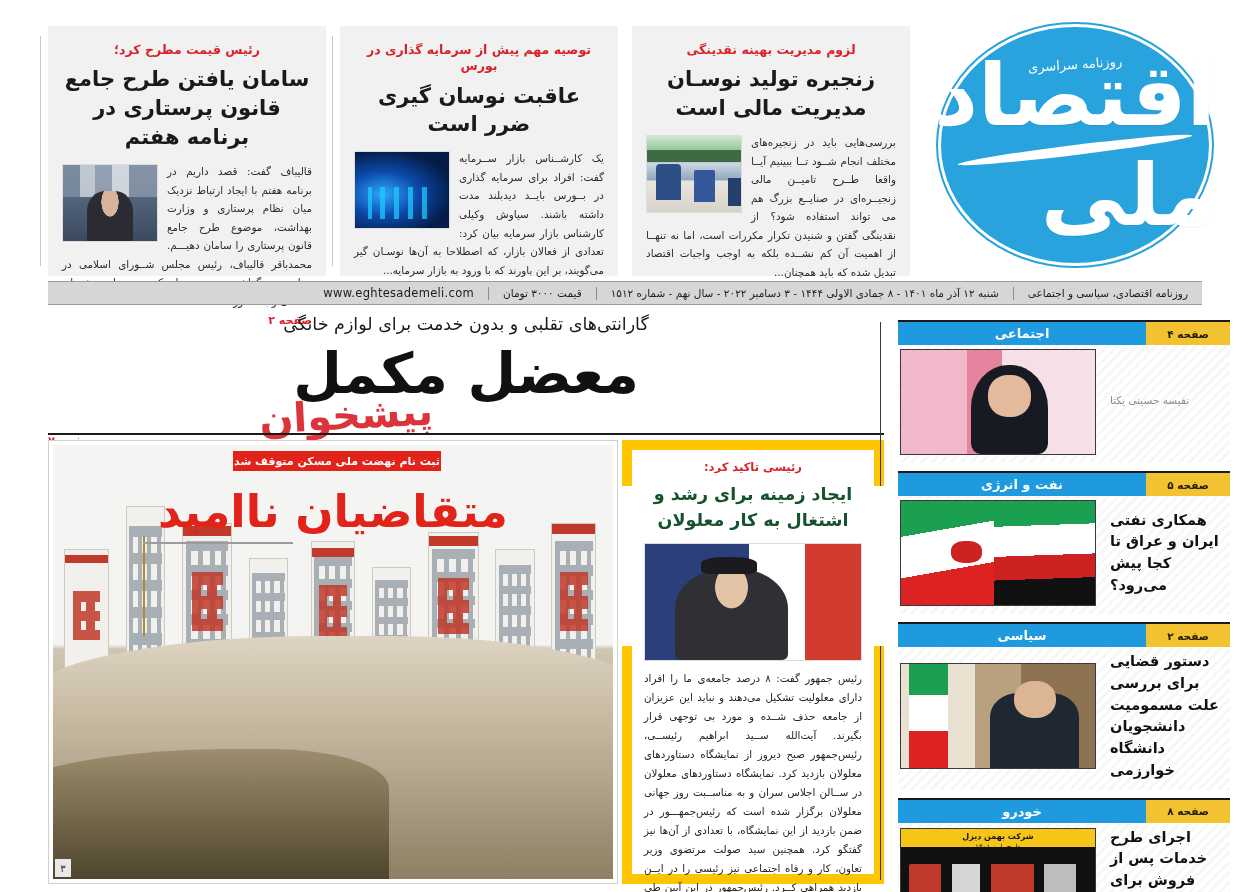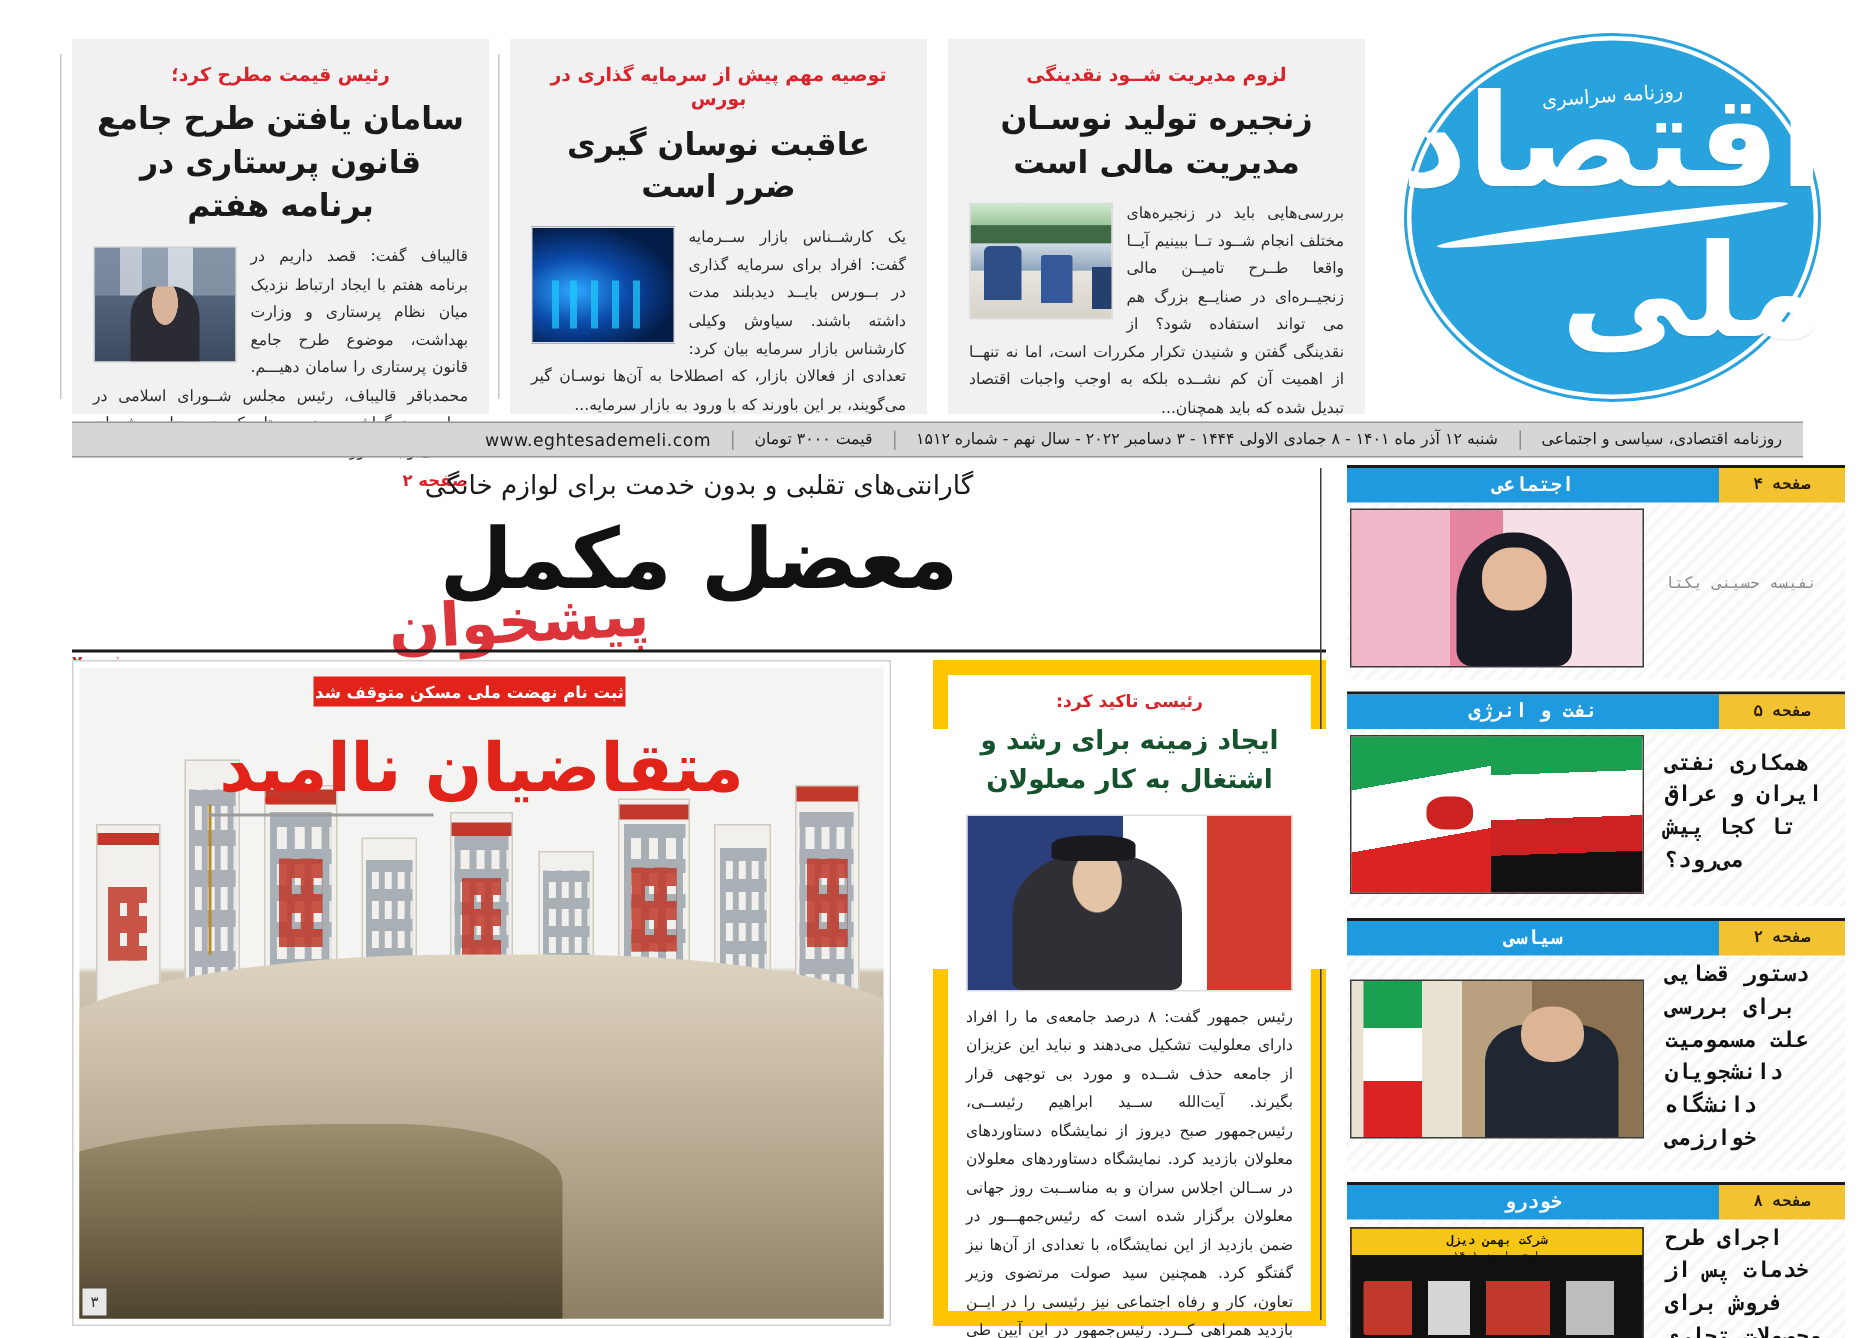--- a/index.html
+++ b/index.html
@@ -377,7 +377,7 @@
     </div>
 
     <div class="teaser">
-      <div class="t-kicker">لزوم مدیریت شــود نقدینگی</div>
+      <div class="t-kicker">لزوم مدیریت بهینه نقدینگی</div>
       <div class="t-head">زنجیره تولید نوسـان مدیریت مالی است</div>
       <div class="t-body">
         <span class="t-photo photo-factory"></span>

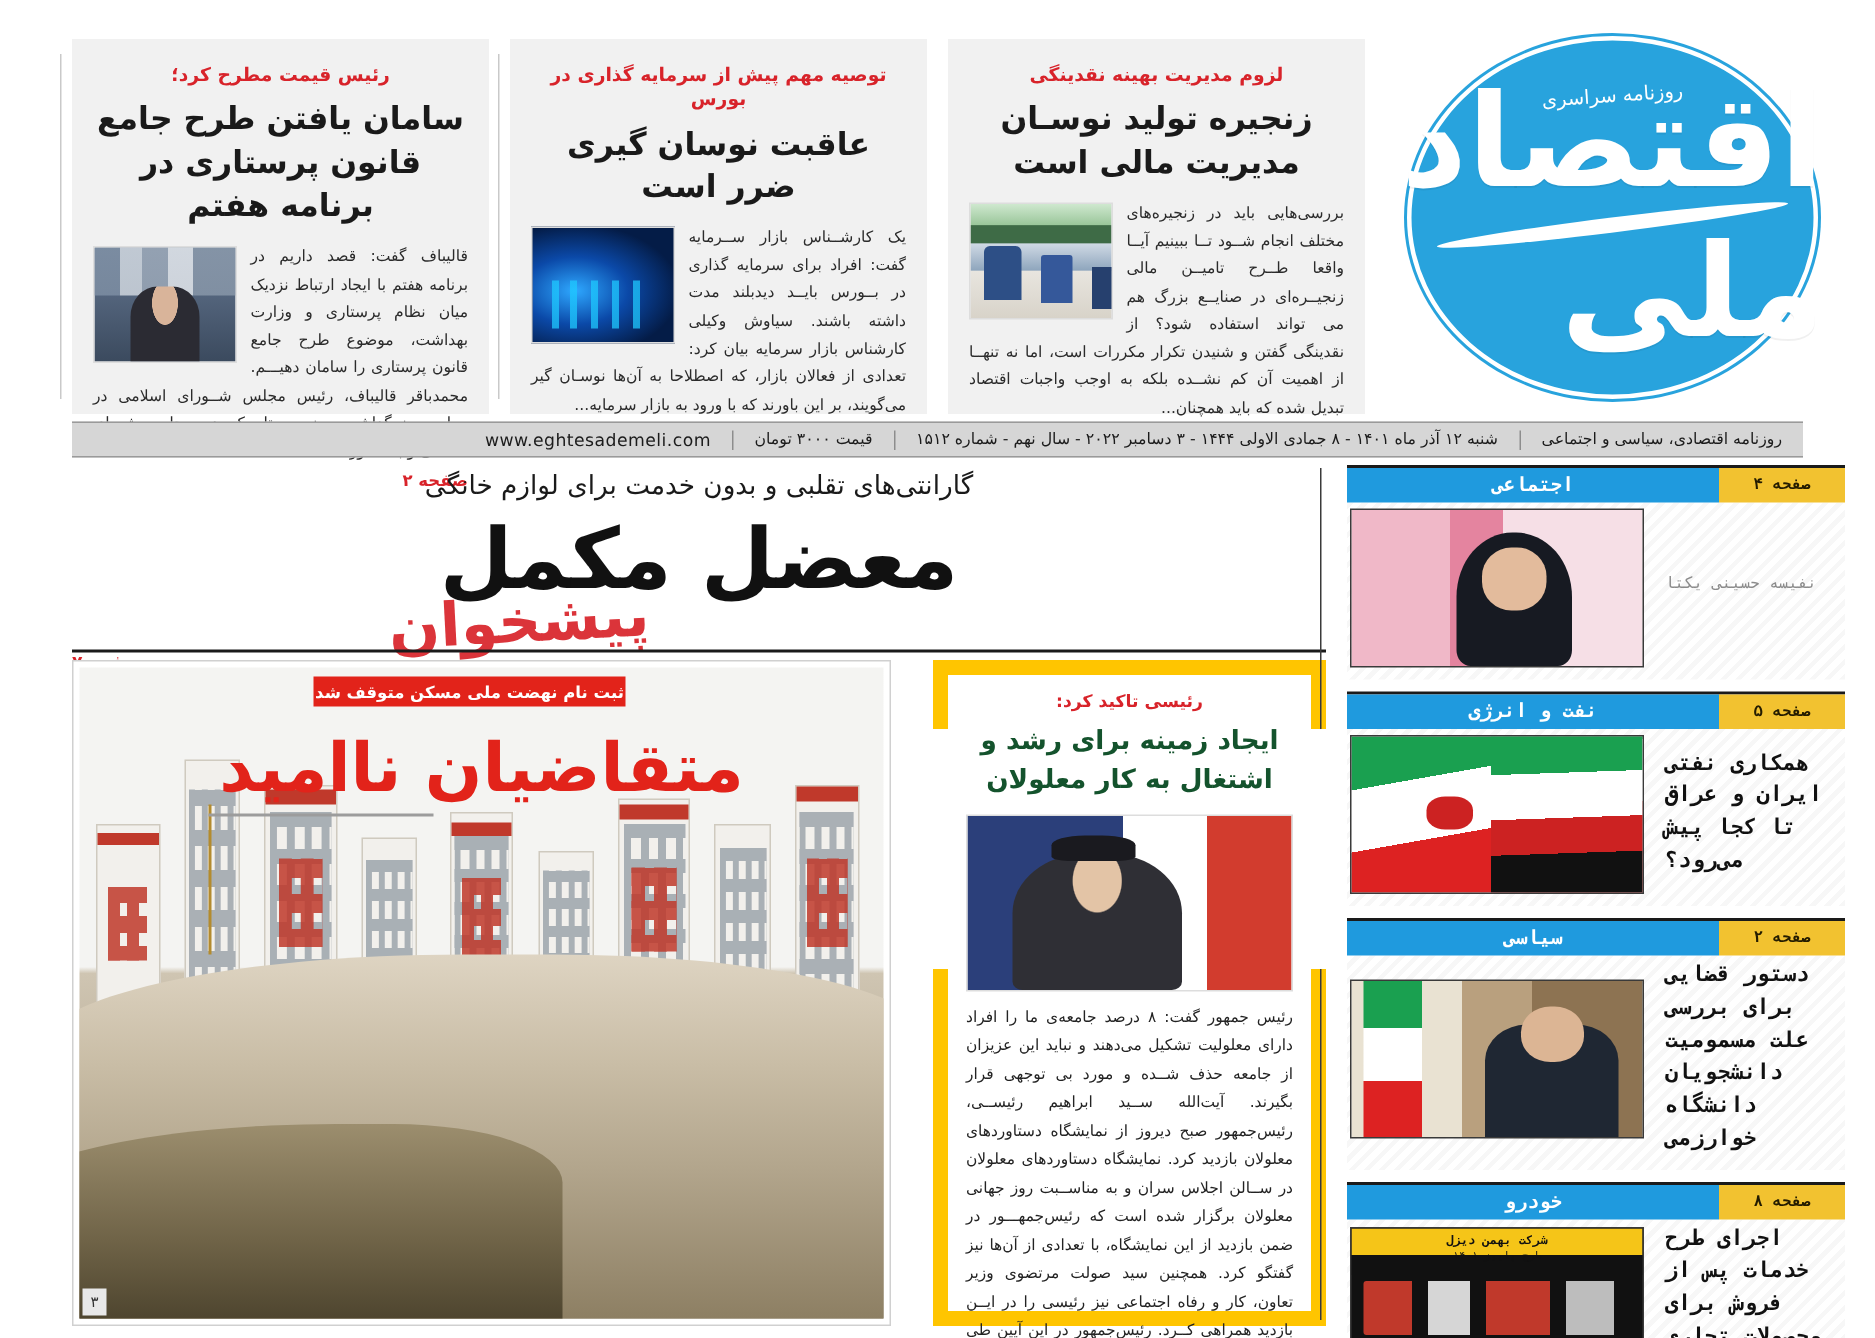--- a/index.html
+++ b/index.html
@@ -248,7 +248,7 @@
 
   
   .sidebar{
-    position:absolute;right:20px;top:310px;width:332px;bottom:8px;font-family:Liberation Mono, monospace;
+    position:absolute;right:20px;top:320px;width:332px;bottom:8px;
   }
   .sidebar-rule{
     position:absolute;left:-18px;top:2px;bottom:4px;width:1px;background:#3a3a3a;

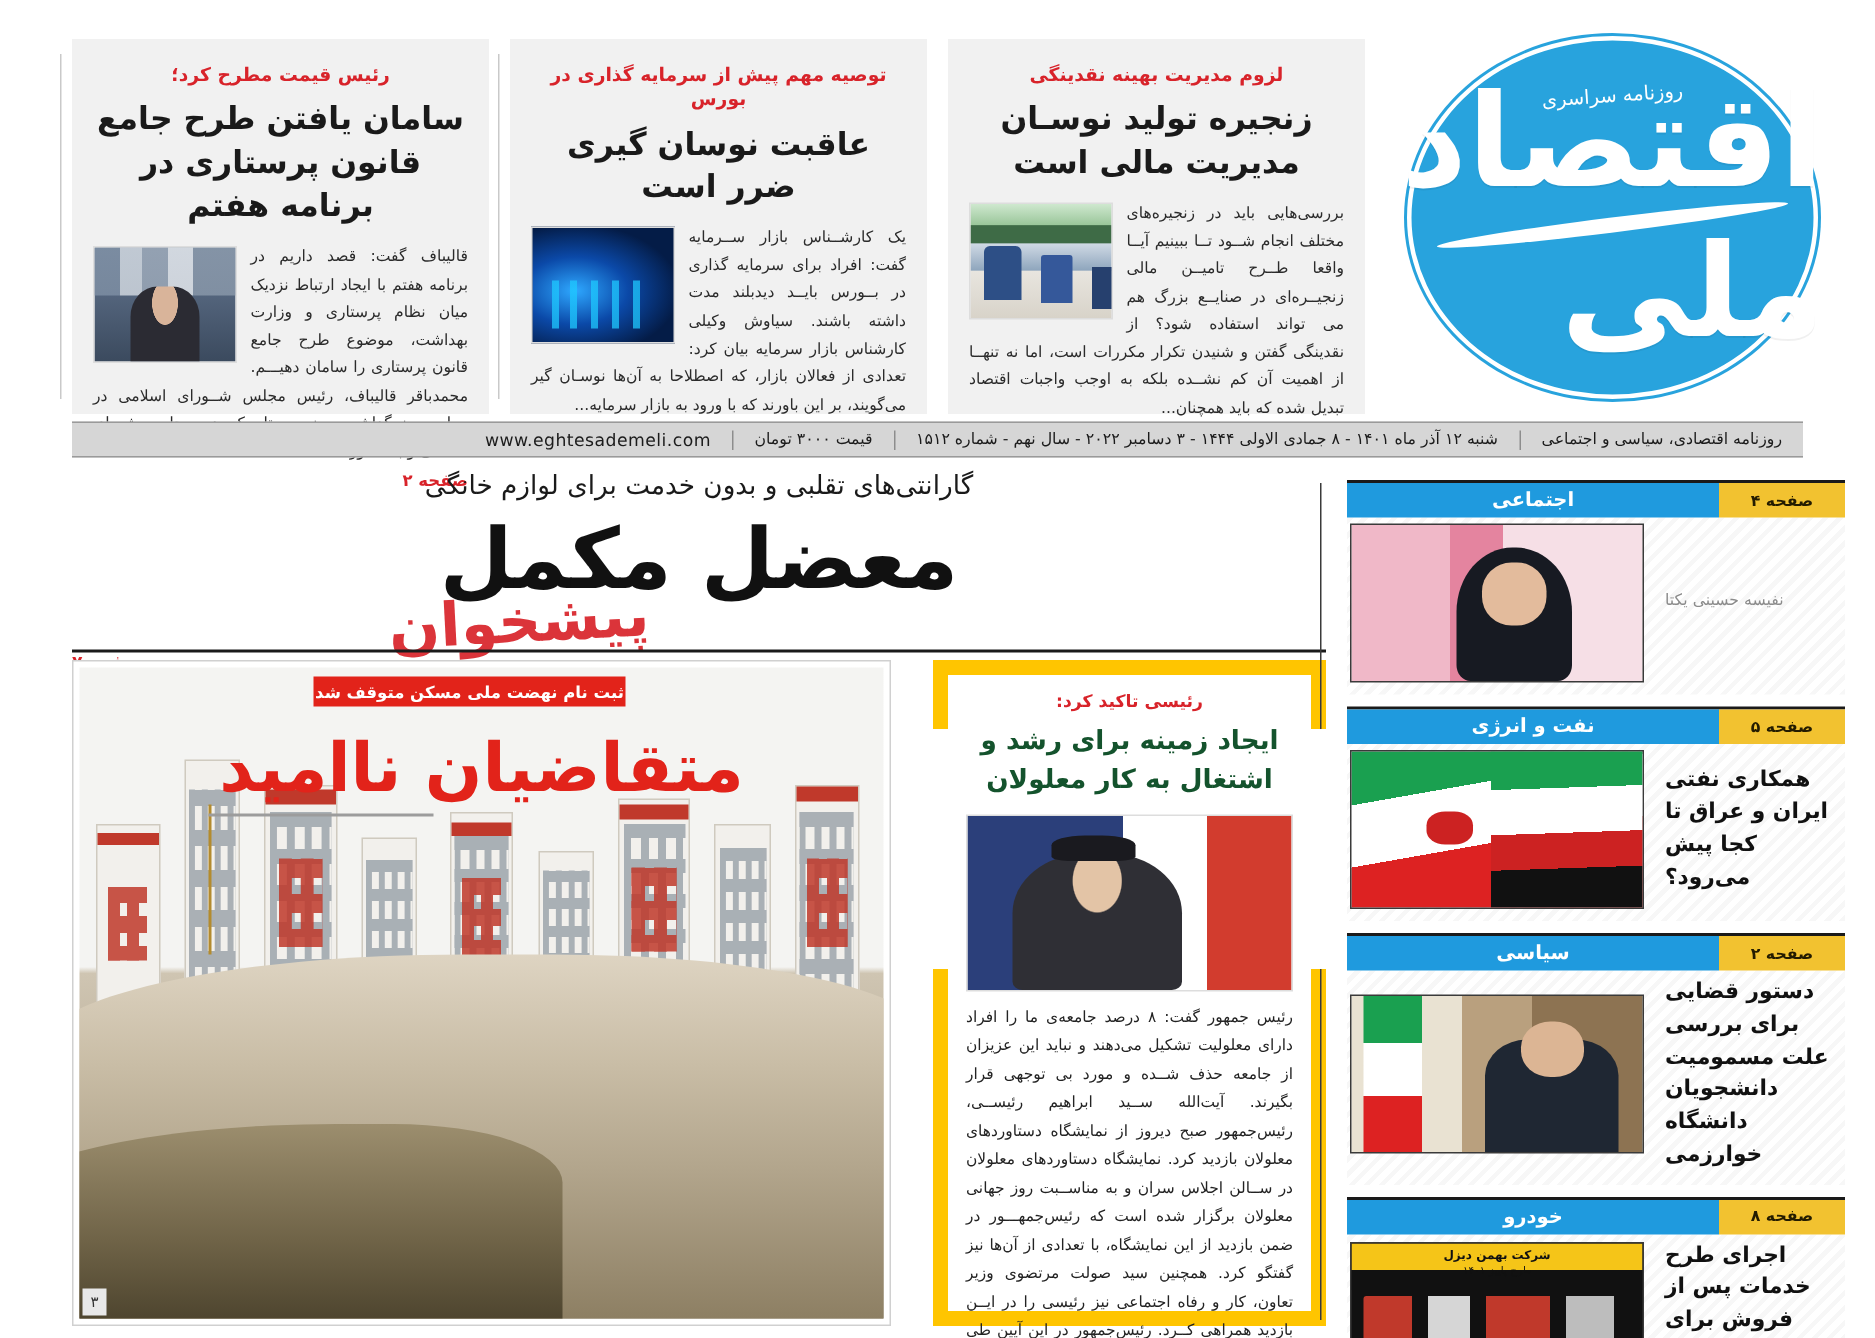--- a/index.html
+++ b/index.html
@@ -156,7 +156,7 @@
 
   .lead-columns{
     position:absolute;left:0;right:0;top:132px;bottom:0;
-    display:flex;flex-direction:row-reverse;gap:28px;
+    display:flex;flex-direction:row-reverse;gap:4px;
   }
 
   

